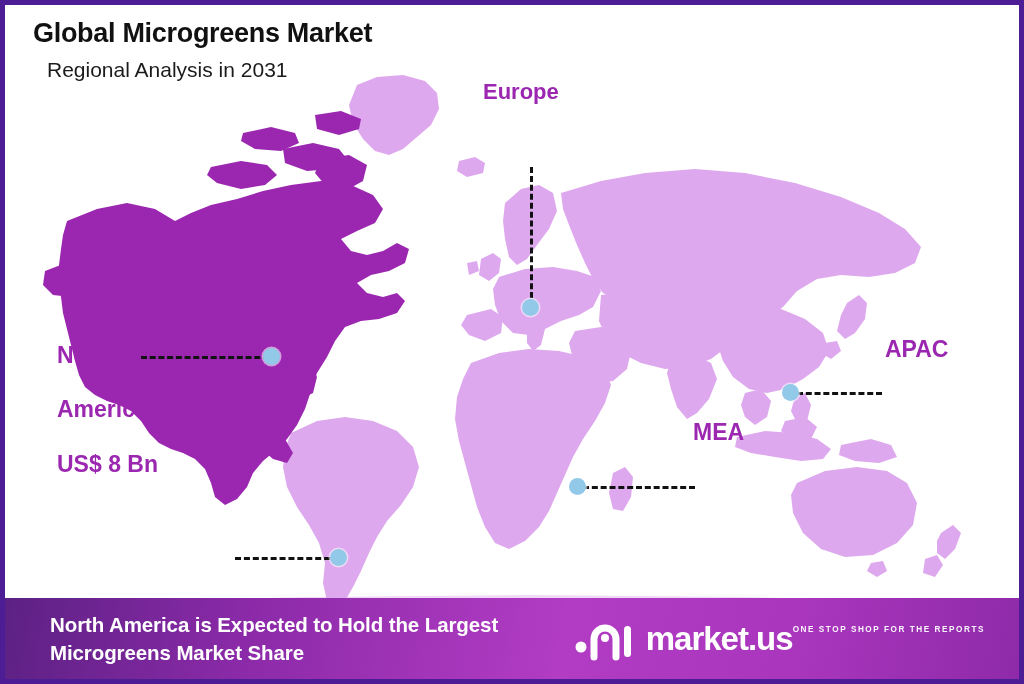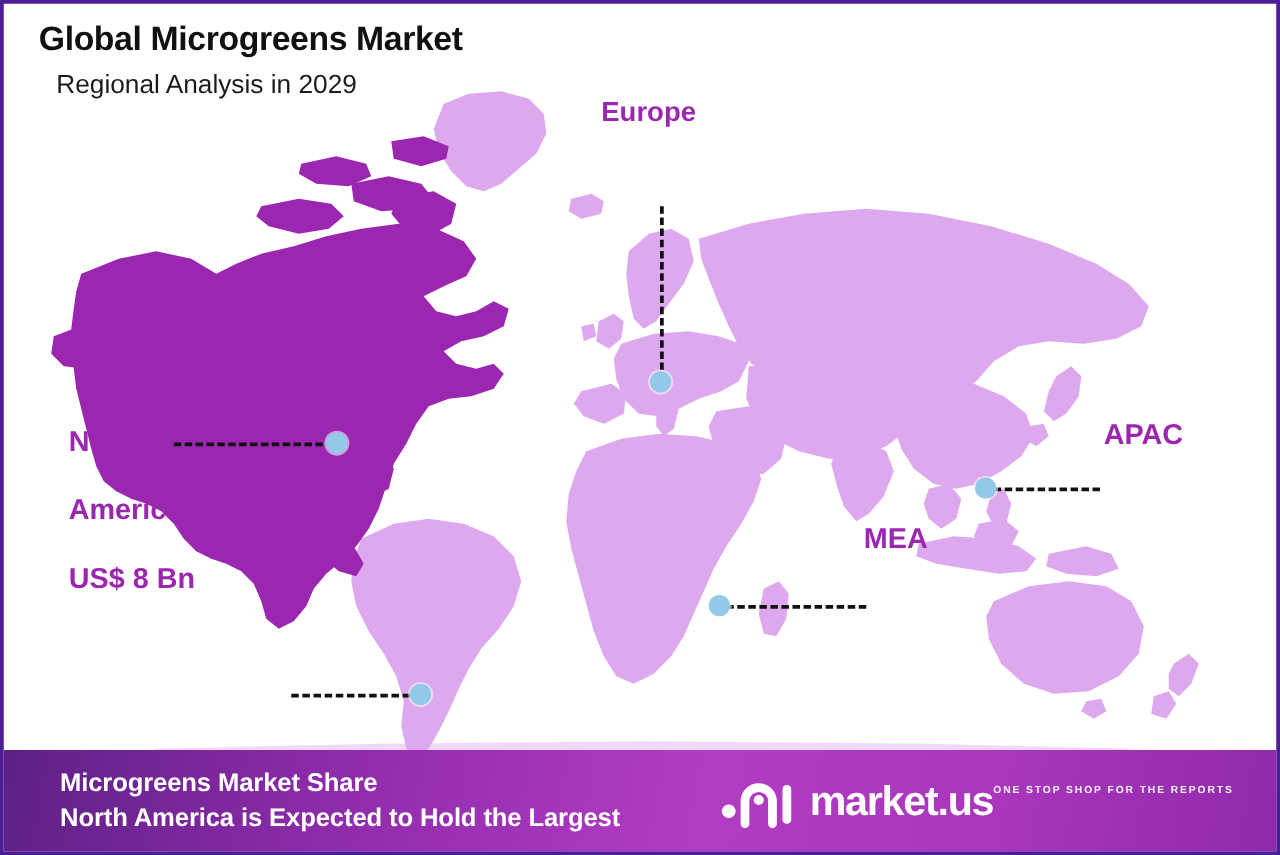--- a/index.html
+++ b/index.html
@@ -15,7 +15,7 @@
     background: #ffffff;
     font-family: "Liberation Sans", sans-serif;
     box-sizing: border-box;
-    border: 3px solid #4c1d95;
+    border: 5px solid #4c1d95;
   }
 
   

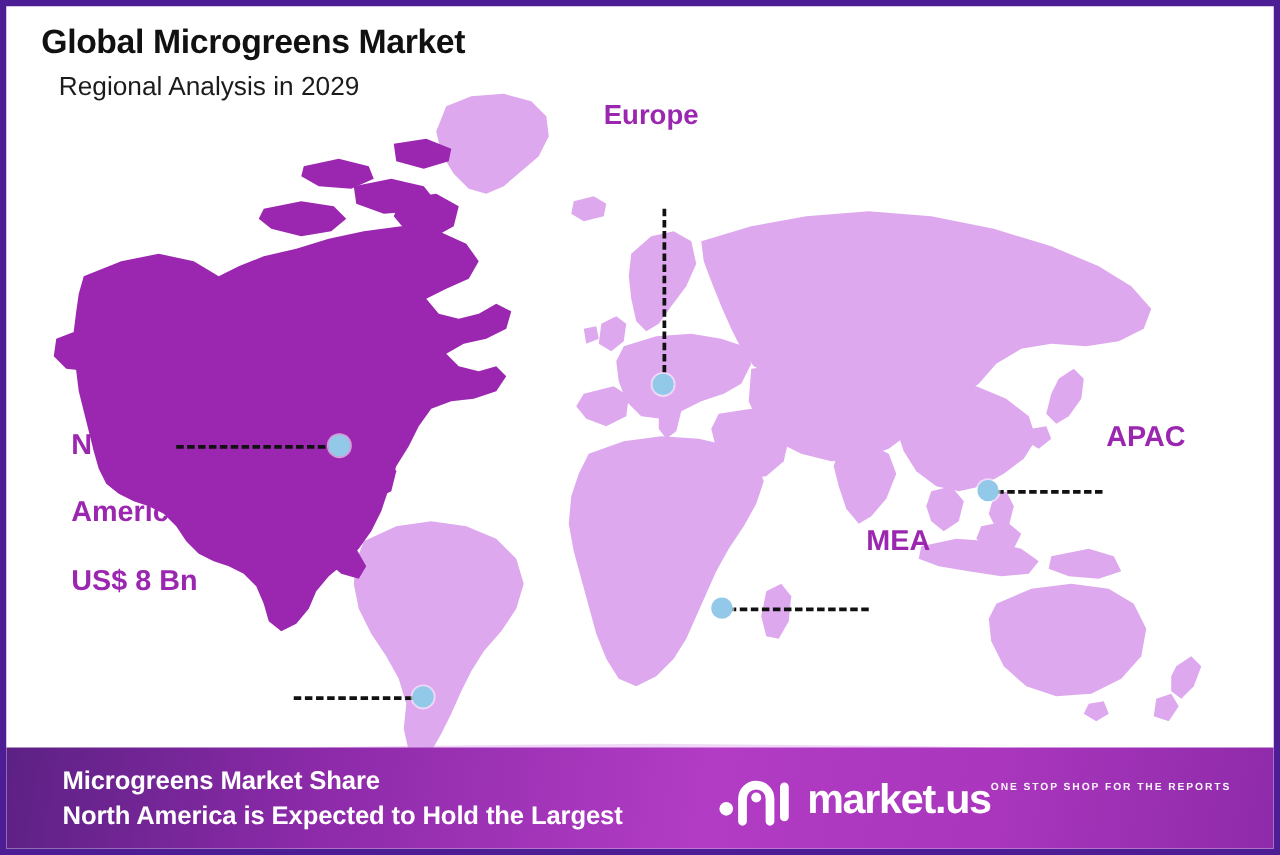--- a/index.html
+++ b/index.html
@@ -162,7 +162,7 @@
 
   <div id="header">
     <div id="title">Global Microgreens Market</div>
-    <div id="subtitle">Regional Analysis in 2029</div>
+    <div id="subtitle">Regional Analysis in 2031</div>
   </div>
 
   <div id="map-wrap">

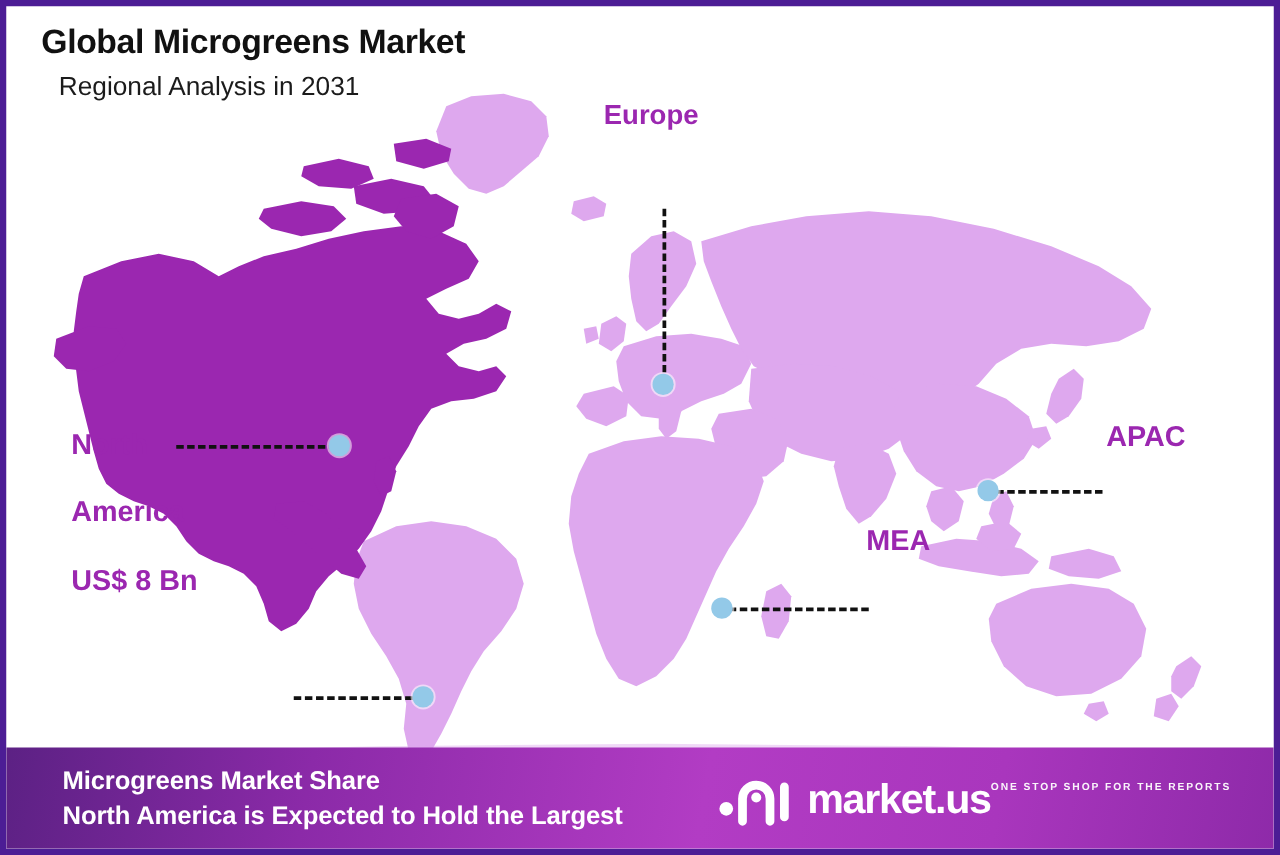--- a/index.html
+++ b/index.html
@@ -264,8 +264,8 @@
 
   <div id="footer">
     <div id="footer-text">
+      <span class="ln">North America is Expected to Hold the Largest</span>
       <span class="ln">Microgreens Market Share</span>
-      <span class="ln">North America is Expected to Hold the Largest</span>
     </div>
 
     <div id="logo">

